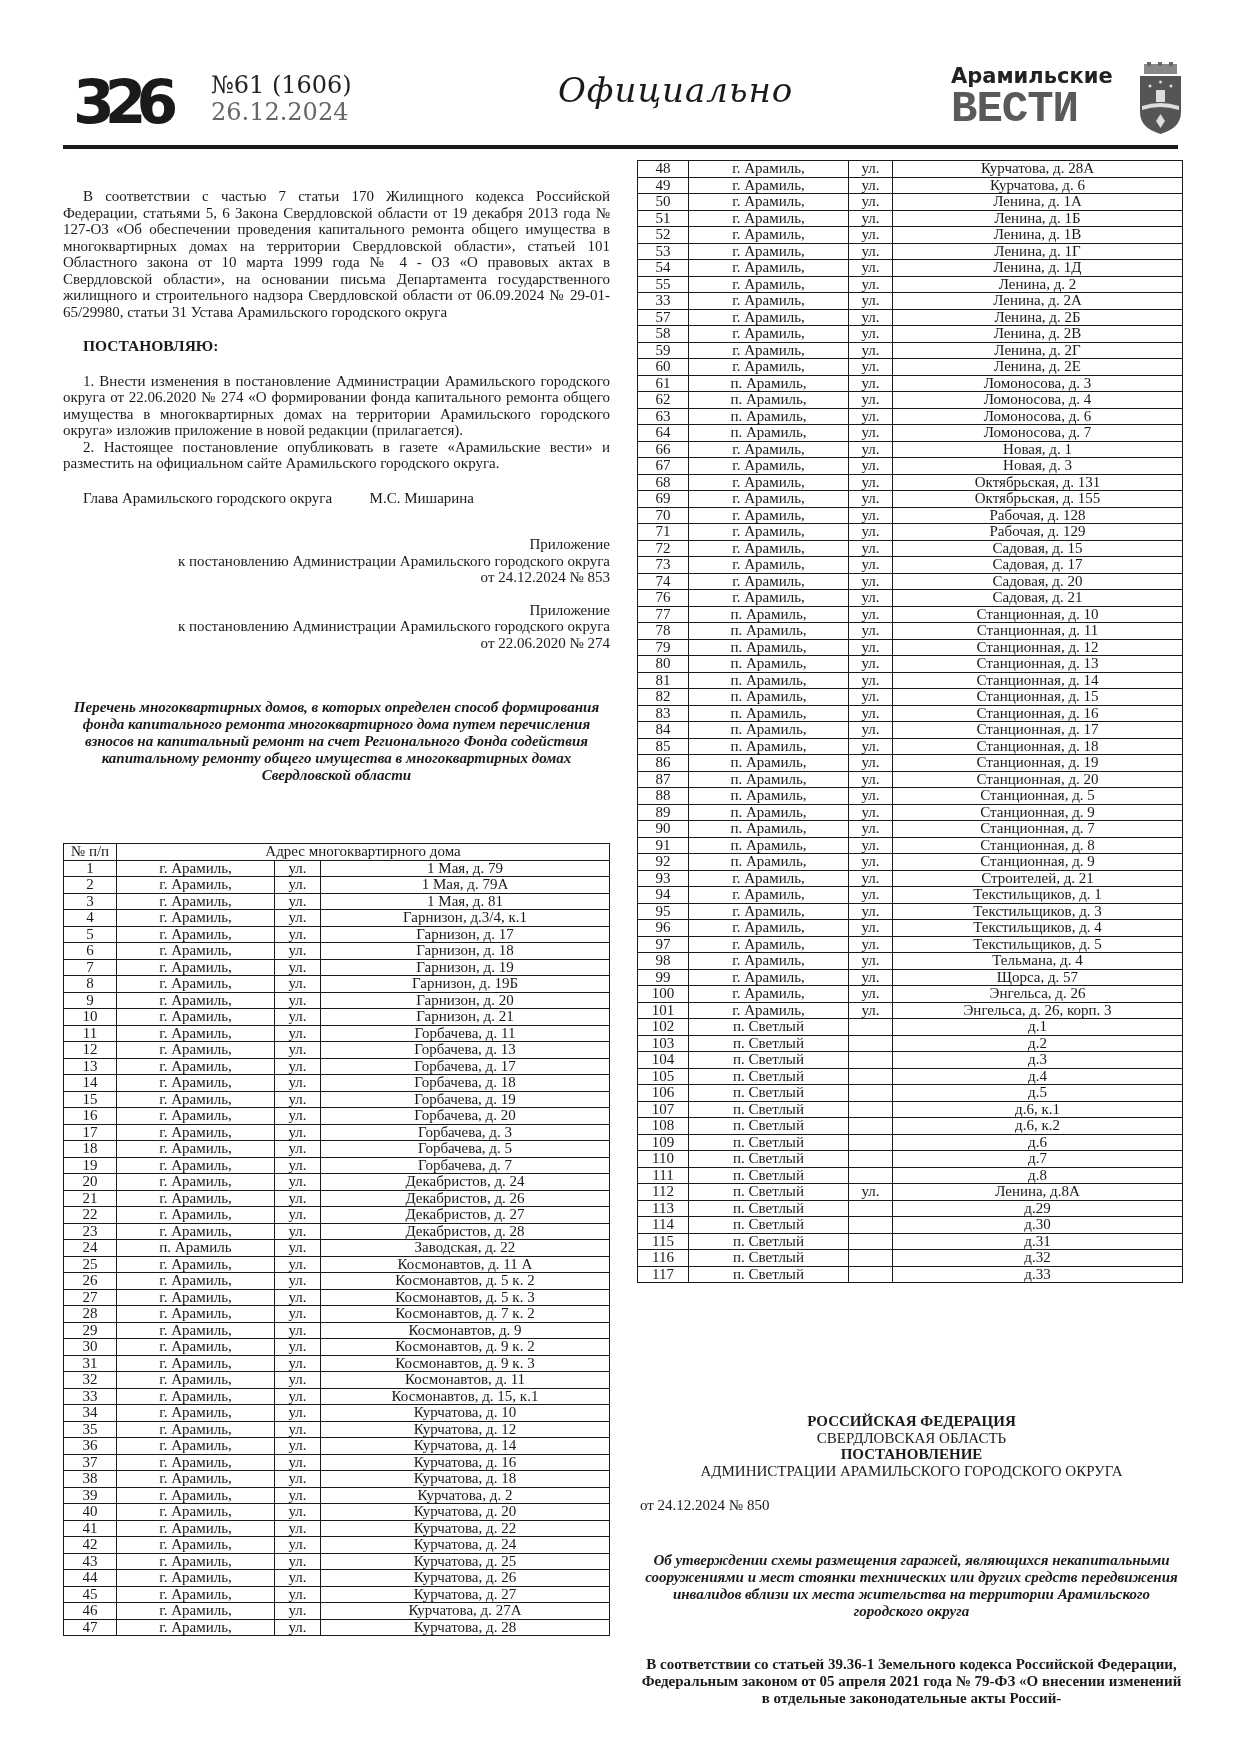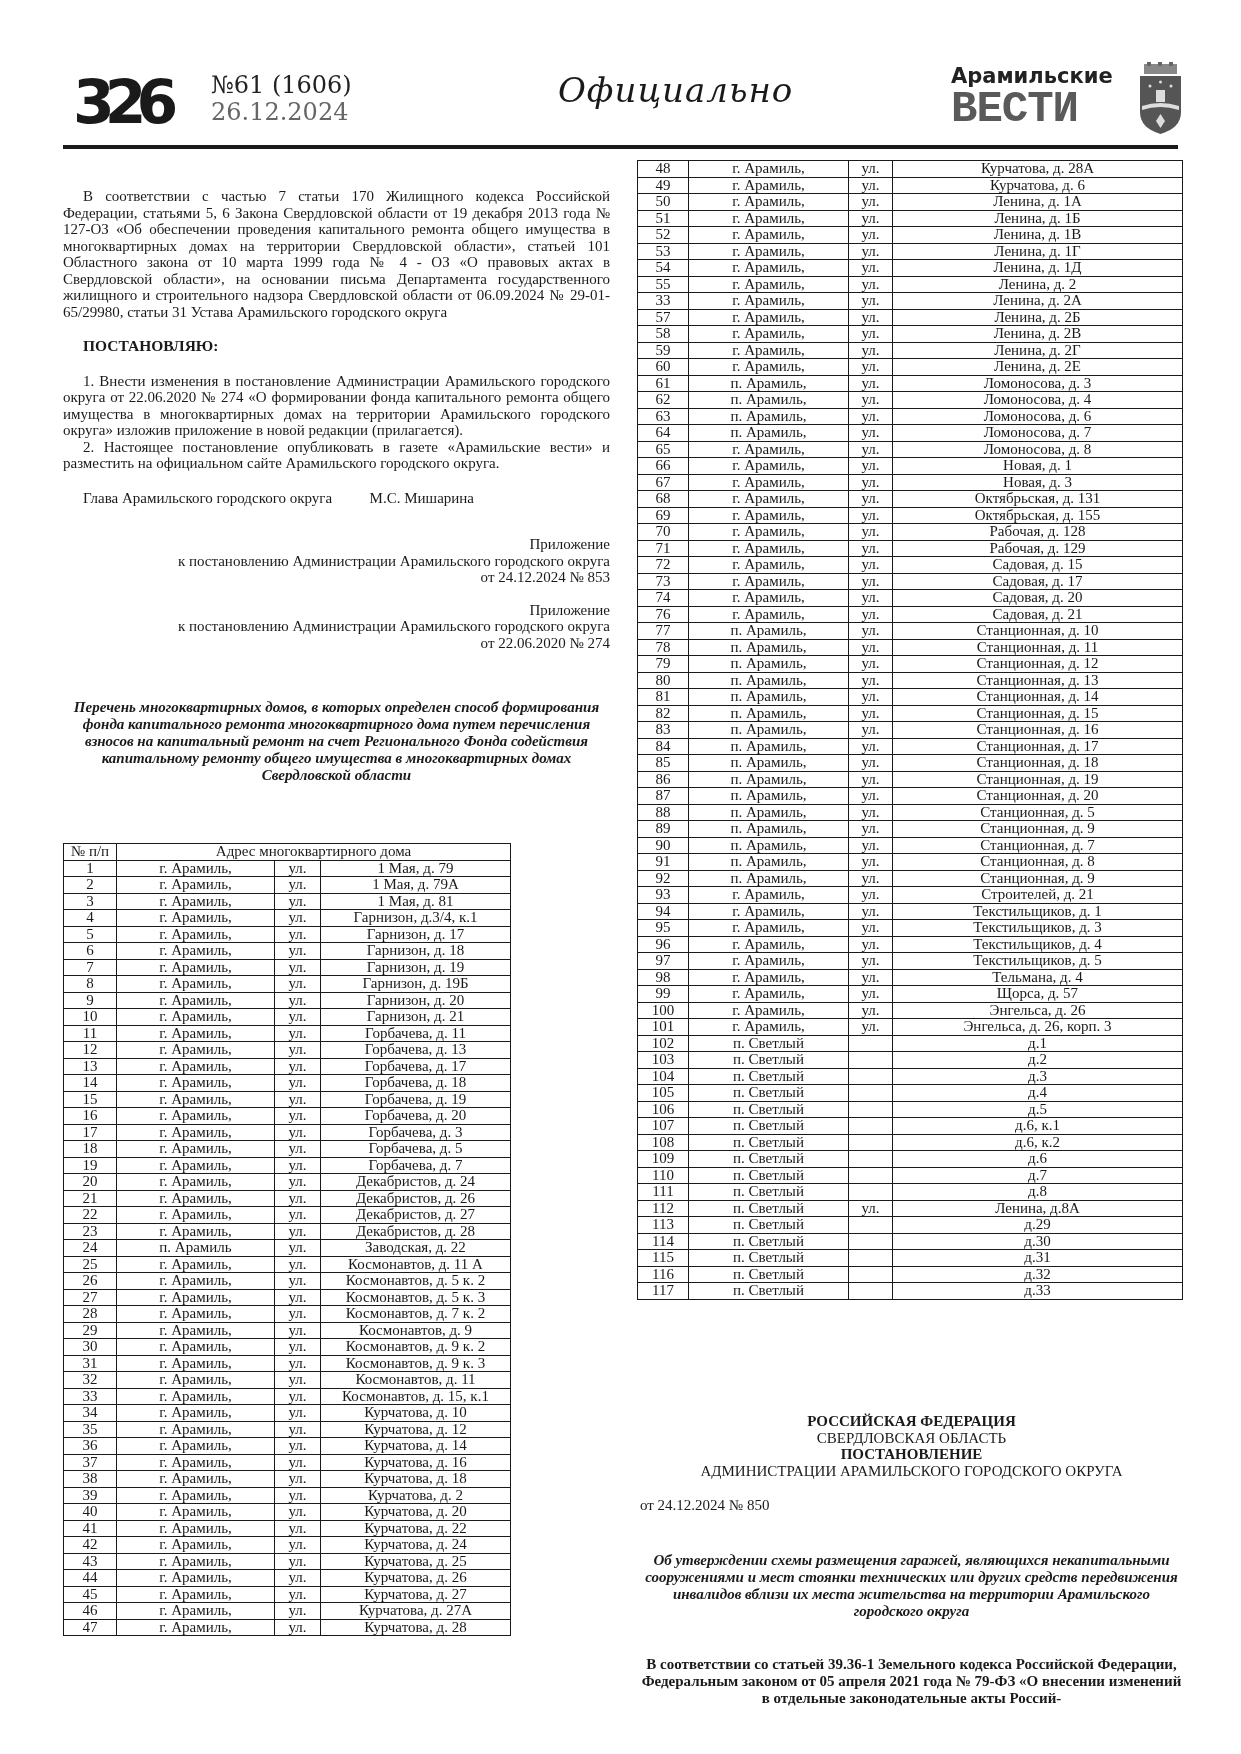--- a/index.html
+++ b/index.html
@@ -506,12 +506,6 @@
         <td>Ломоносова, д. 7</td>
       </tr>
       <tr>
-        <td>65</td>
-        <td>г. Арамиль,</td>
-        <td>ул.</td>
-        <td>Ломоносова, д. 8</td>
-      </tr>
-      <tr>
         <td>66</td>
         <td>г. Арамиль,</td>
         <td>ул.</td>

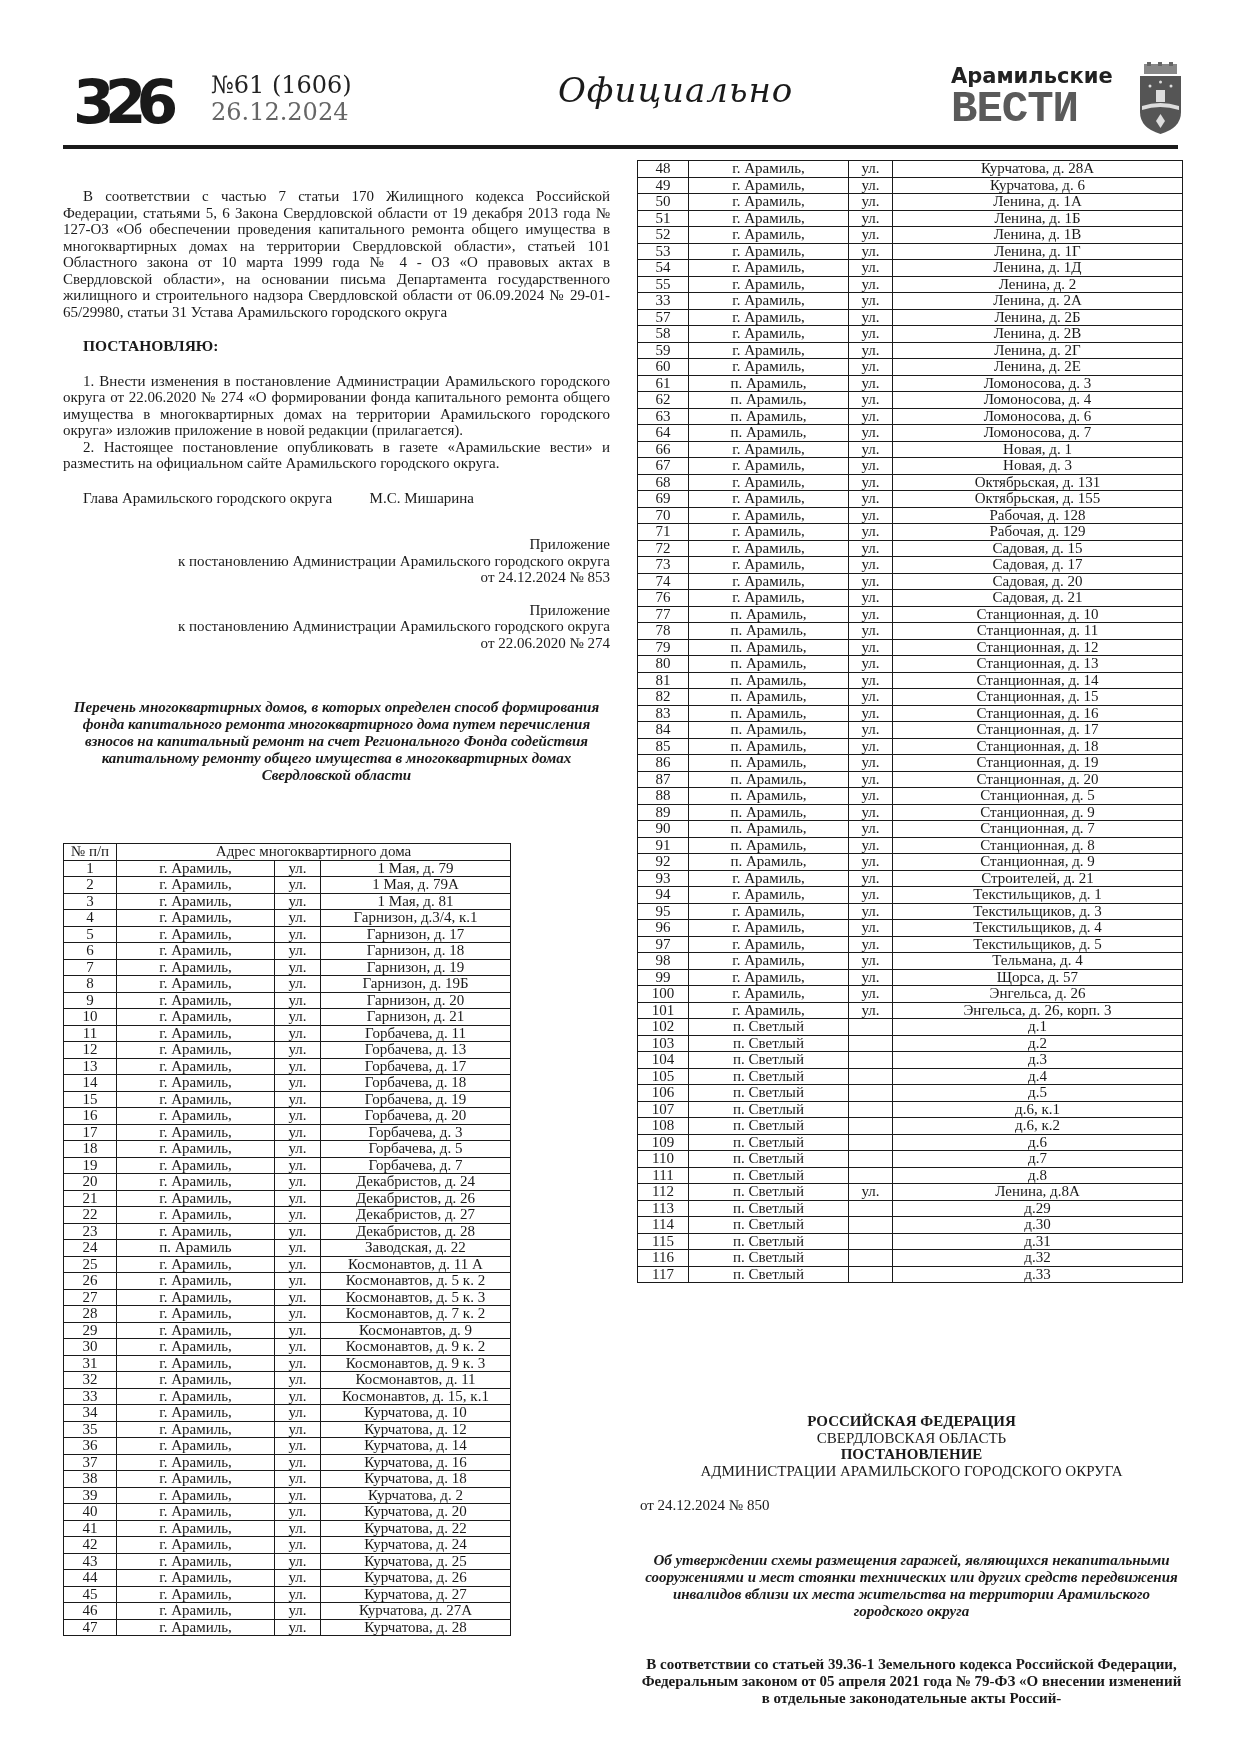--- a/index.html
+++ b/index.html
@@ -33,7 +33,7 @@
   
   table.houses { border-collapse: collapse; font-size: 15px; line-height: 15.5px; table-layout: fixed; }
   table.houses td, table.houses th { border: 1px solid #1a1a1a; padding: 0; text-align: center; font-weight: normal; height: 15.5px; white-space: nowrap; }
-  #table-left { position: absolute; left: 63px; top: 843px; width: 448px; }
+  #table-left { position: absolute; left: 63px; top: 843px; width: 547px; }
   #table-right { position: absolute; left: 637px; top: 160px; width: 546px; }
   .c1 { width: 53px; } .c2 { width: 158px; } .c3 { width: 46px; }
   .cr1 { width: 51px; } .cr2 { width: 160px; } .cr3 { width: 44px; }

